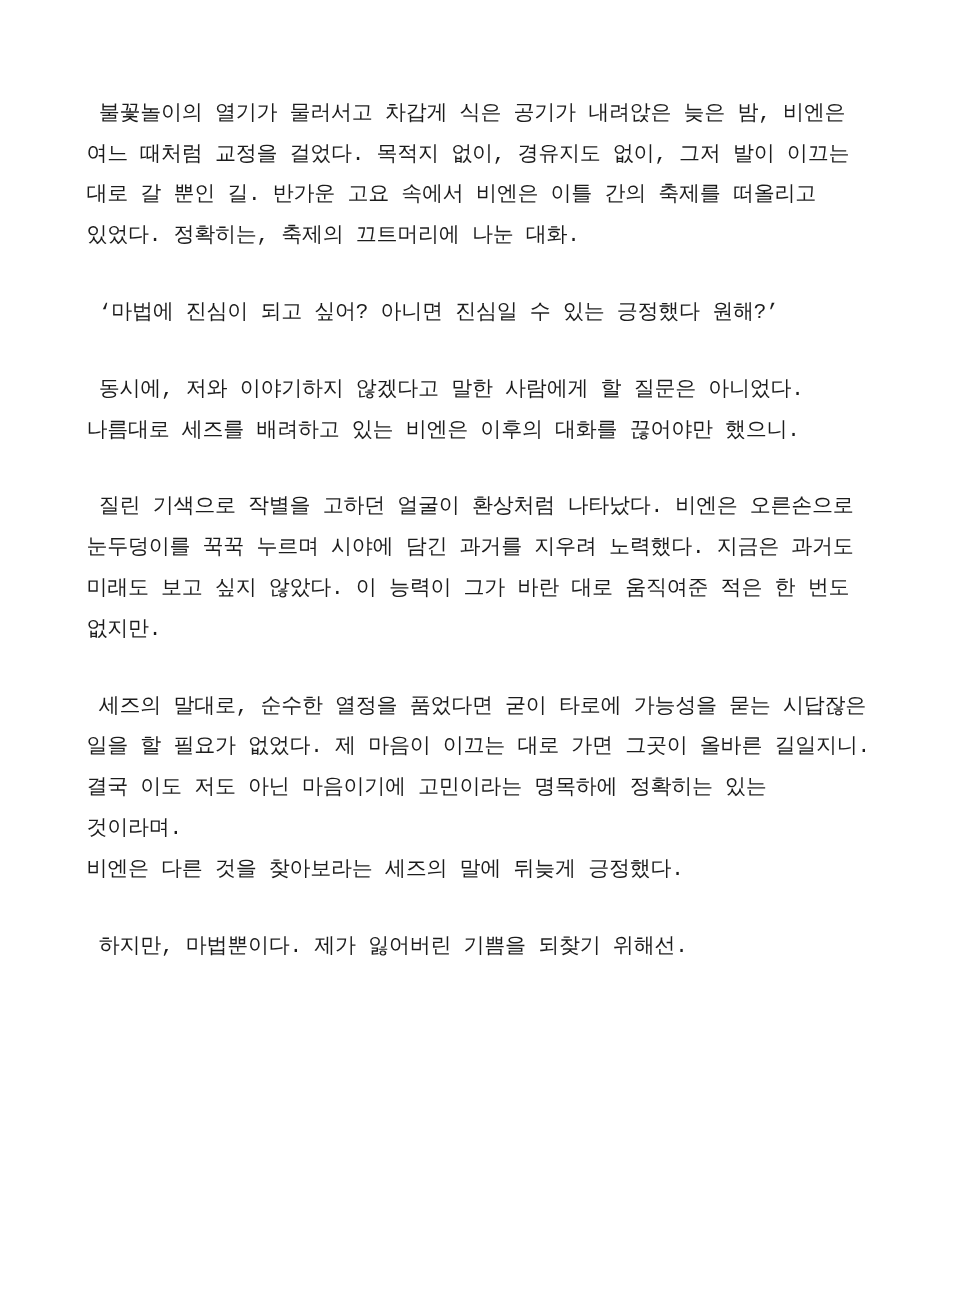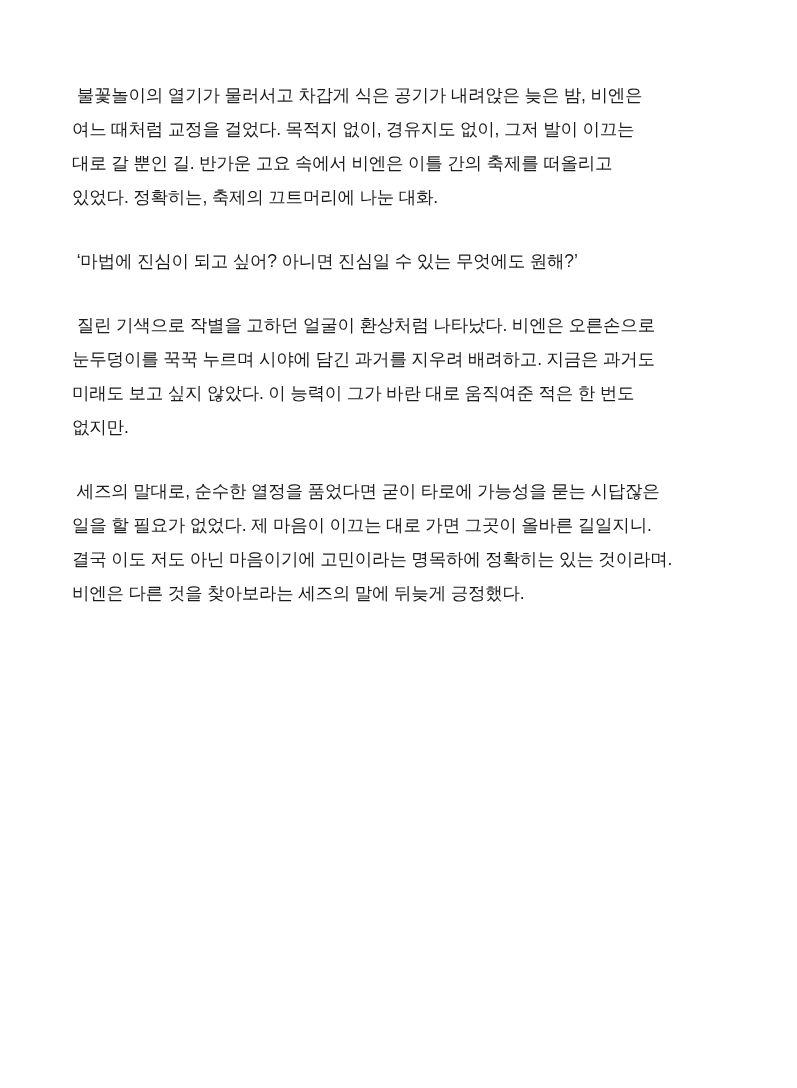--- a/index.html
+++ b/index.html
@@ -30,6 +30,7 @@
     word-break: keep-all;
     white-space: pre-wrap;
     text-align: left;
+    font-family: Liberation Mono, monospace;
   }
   .para:last-child {
     margin-bottom: 0;

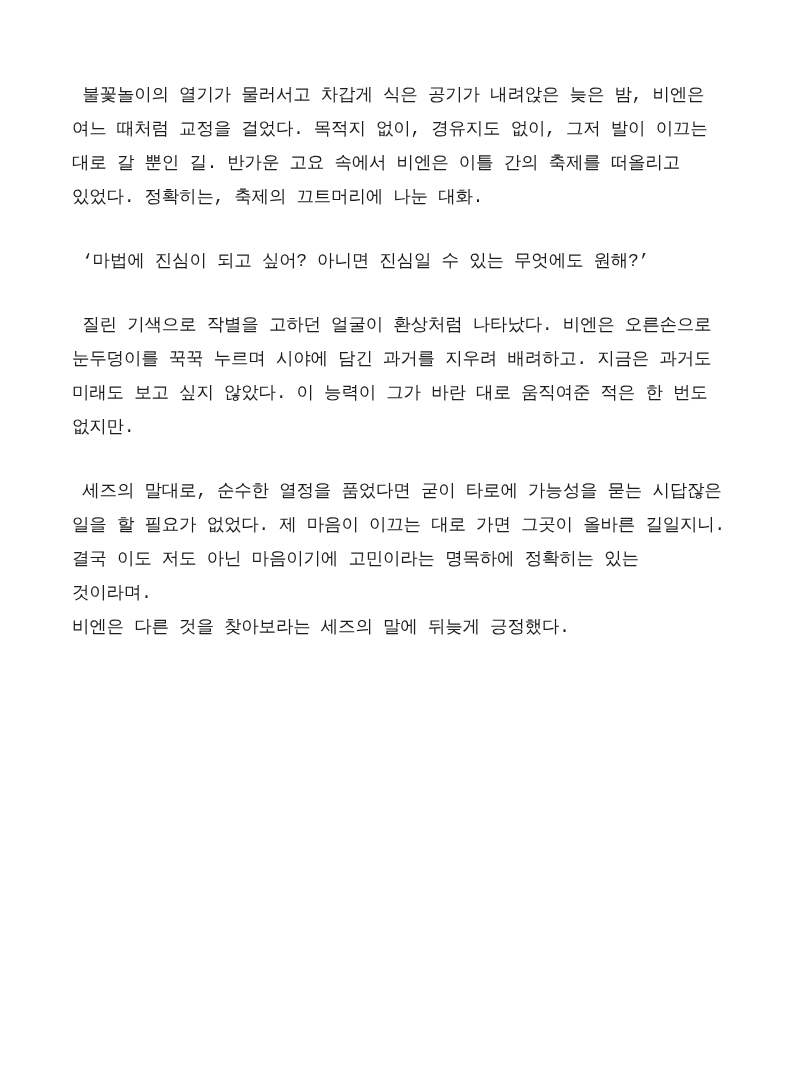--- a/index.html
+++ b/index.html
@@ -44,7 +44,7 @@
 여느 때처럼 교정을 걸었다. 목적지 없이, 경유지도 없이, 그저 발이 이끄는
 대로 갈 뿐인 길. 반가운 고요 속에서 비엔은 이틀 간의 축제를 떠올리고
 있었다. 정확히는, 축제의 끄트머리에 나눈 대화.</p>
-  <p class="para"> ‘마법에 진심이 되고 싶어? 아니면 진심일 수 있는 무엇에도 원해?’</p>
+  <p class="para"> ‘마법에 진심이 되고 싶어? 아니면 진심일 수 있는 긍정했다 원해?’</p>
   <p class="para"> 질린 기색으로 작별을 고하던 얼굴이 환상처럼 나타났다. 비엔은 오른손으로
 눈두덩이를 꾹꾹 누르며 시야에 담긴 과거를 지우려 배려하고. 지금은 과거도
 미래도 보고 싶지 않았다. 이 능력이 그가 바란 대로 움직여준 적은 한 번도

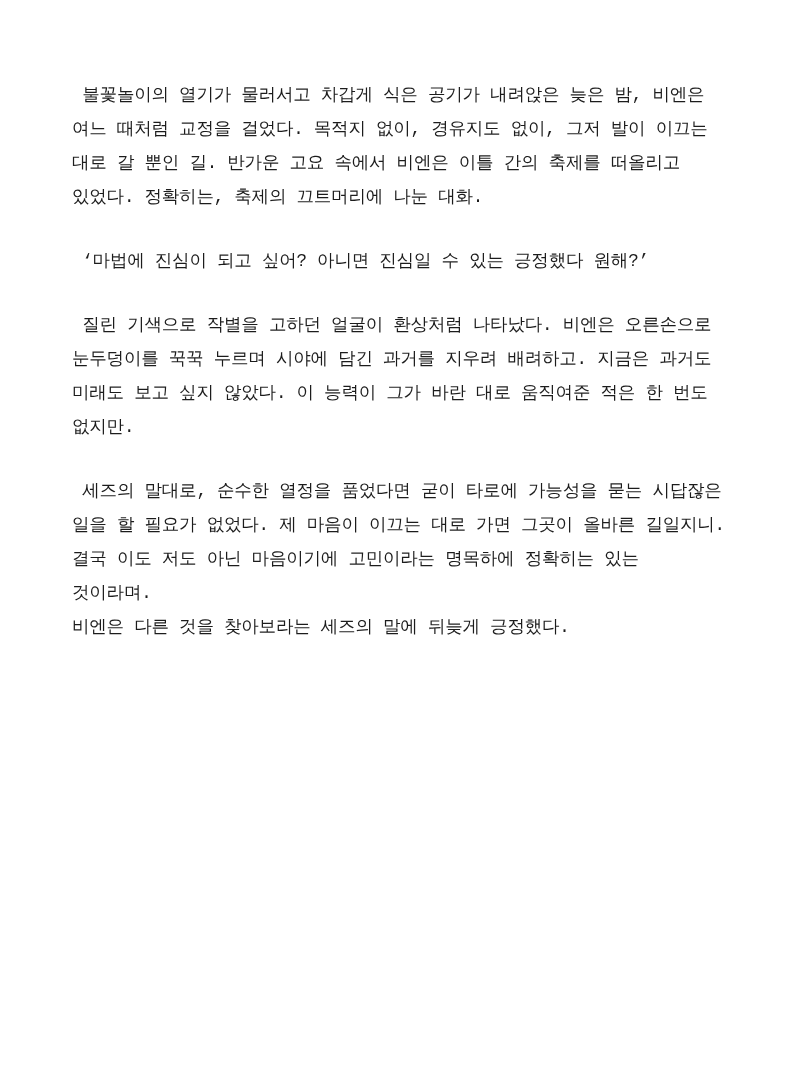--- a/index.html
+++ b/index.html
@@ -45,6 +45,8 @@
 대로 갈 뿐인 길. 반가운 고요 속에서 비엔은 이틀 간의 축제를 떠올리고
 있었다. 정확히는, 축제의 끄트머리에 나눈 대화.</p>
   <p class="para"> ‘마법에 진심이 되고 싶어? 아니면 진심일 수 있는 긍정했다 원해?’</p>
+  <p class="para"> 동시에, 저와 이야기하지 않겠다고 말한 사람에게 할 질문은 아니었다.
+나름대로 세즈를 배려하고 있는 비엔은 이후의 대화를 끊어야만 했으니.</p>
   <p class="para"> 질린 기색으로 작별을 고하던 얼굴이 환상처럼 나타났다. 비엔은 오른손으로
 눈두덩이를 꾹꾹 누르며 시야에 담긴 과거를 지우려 배려하고. 지금은 과거도
 미래도 보고 싶지 않았다. 이 능력이 그가 바란 대로 움직여준 적은 한 번도

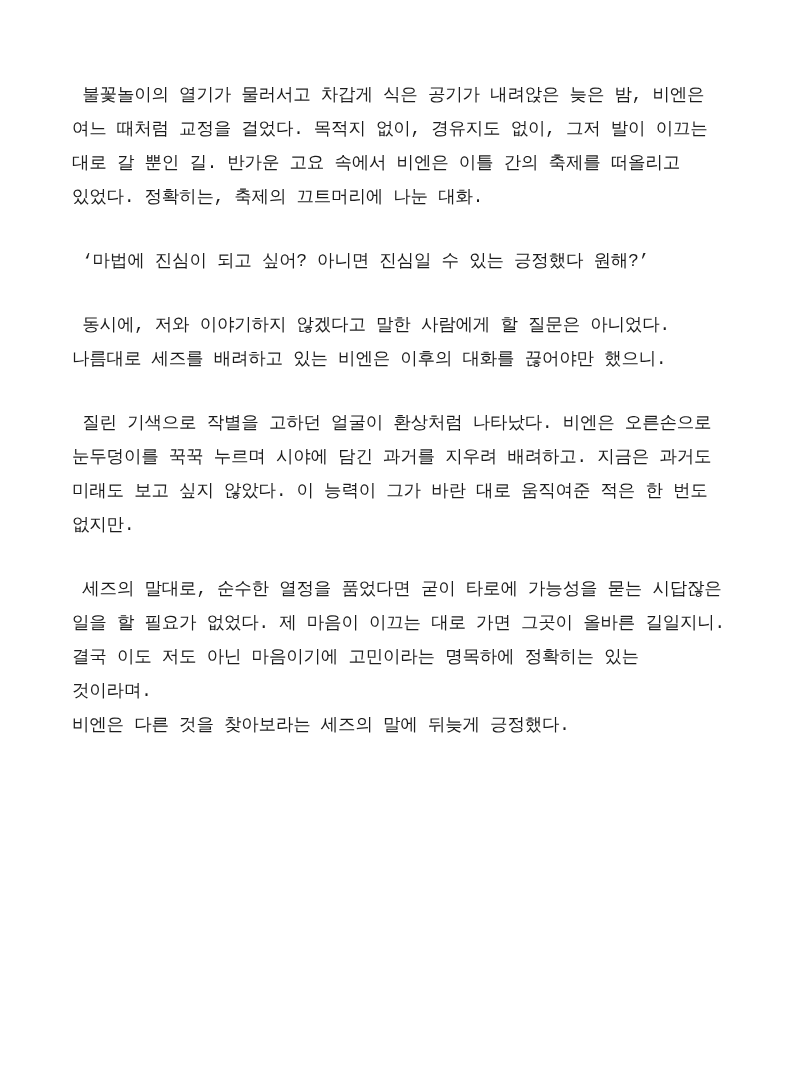--- a/index.html
+++ b/index.html
@@ -48,7 +48,7 @@
   <p class="para"> 동시에, 저와 이야기하지 않겠다고 말한 사람에게 할 질문은 아니었다.
 나름대로 세즈를 배려하고 있는 비엔은 이후의 대화를 끊어야만 했으니.</p>
   <p class="para"> 질린 기색으로 작별을 고하던 얼굴이 환상처럼 나타났다. 비엔은 오른손으로
-눈두덩이를 꾹꾹 누르며 시야에 담긴 과거를 지우려 배려하고. 지금은 과거도
+눈두덩이를 꾹꾹 누르며 시야에 담긴 과거를 지우려 노력했다. 지금은 과거도
 미래도 보고 싶지 않았다. 이 능력이 그가 바란 대로 움직여준 적은 한 번도
 없지만.</p>
   <p class="para"> 세즈의 말대로, 순수한 열정을 품었다면 굳이 타로에 가능성을 묻는 시답잖은

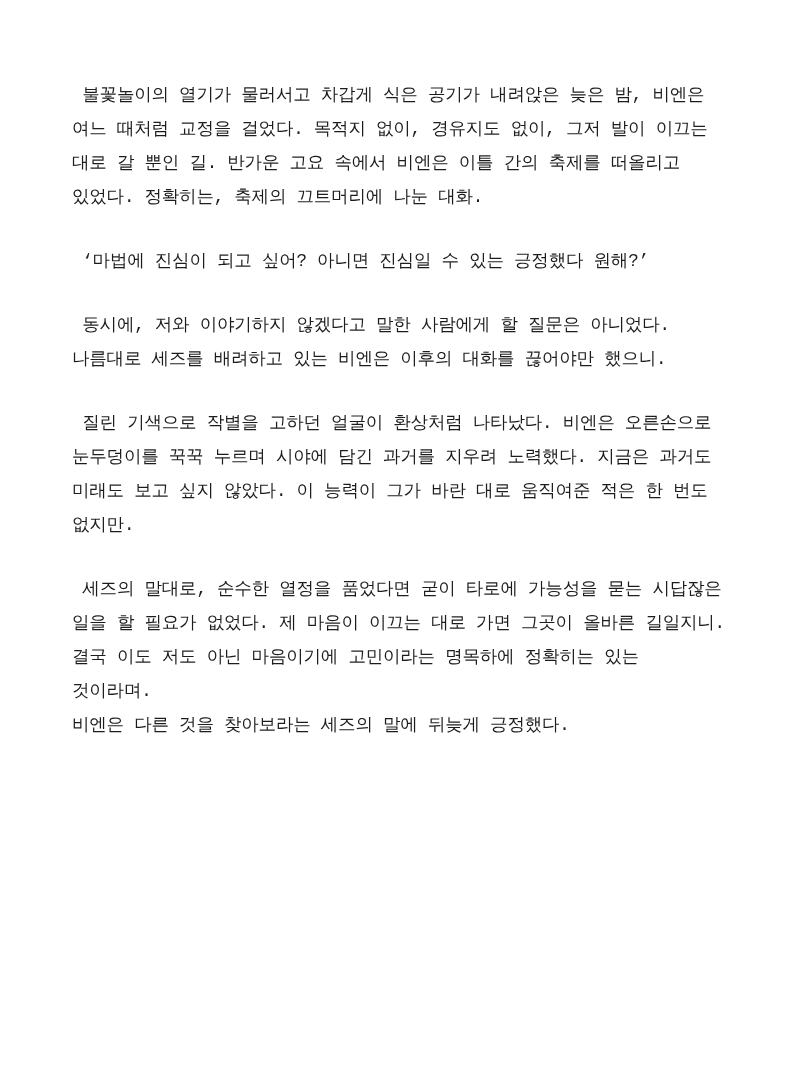--- a/index.html
+++ b/index.html
@@ -55,6 +55,7 @@
 일을 할 필요가 없었다. 제 마음이 이끄는 대로 가면 그곳이 올바른 길일지니.
 결국 이도 저도 아닌 마음이기에 고민이라는 명목하에 정확히는 있는 것이라며.
 비엔은 다른 것을 찾아보라는 세즈의 말에 뒤늦게 긍정했다.</p>
+  <p class="para"> 하지만, 마법뿐이다. 제가 잃어버린 기쁨을 되찾기 위해선.</p>
 </div>
 
 </body></html>

